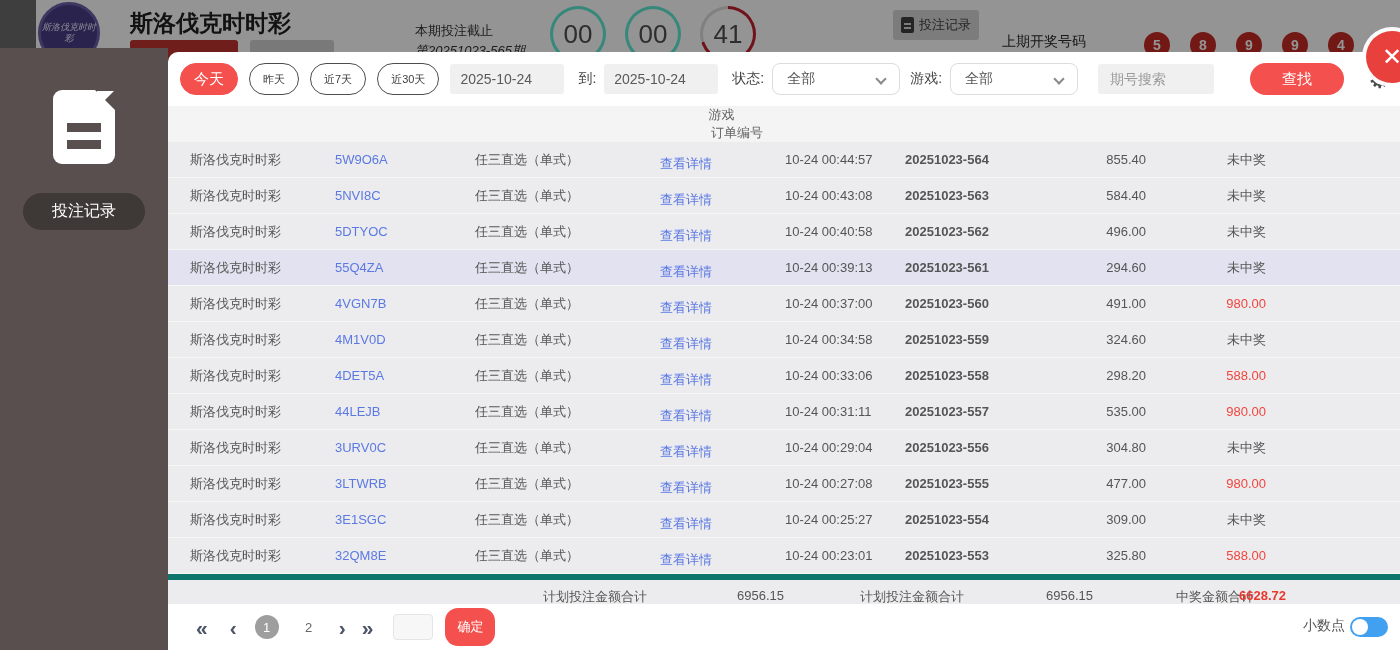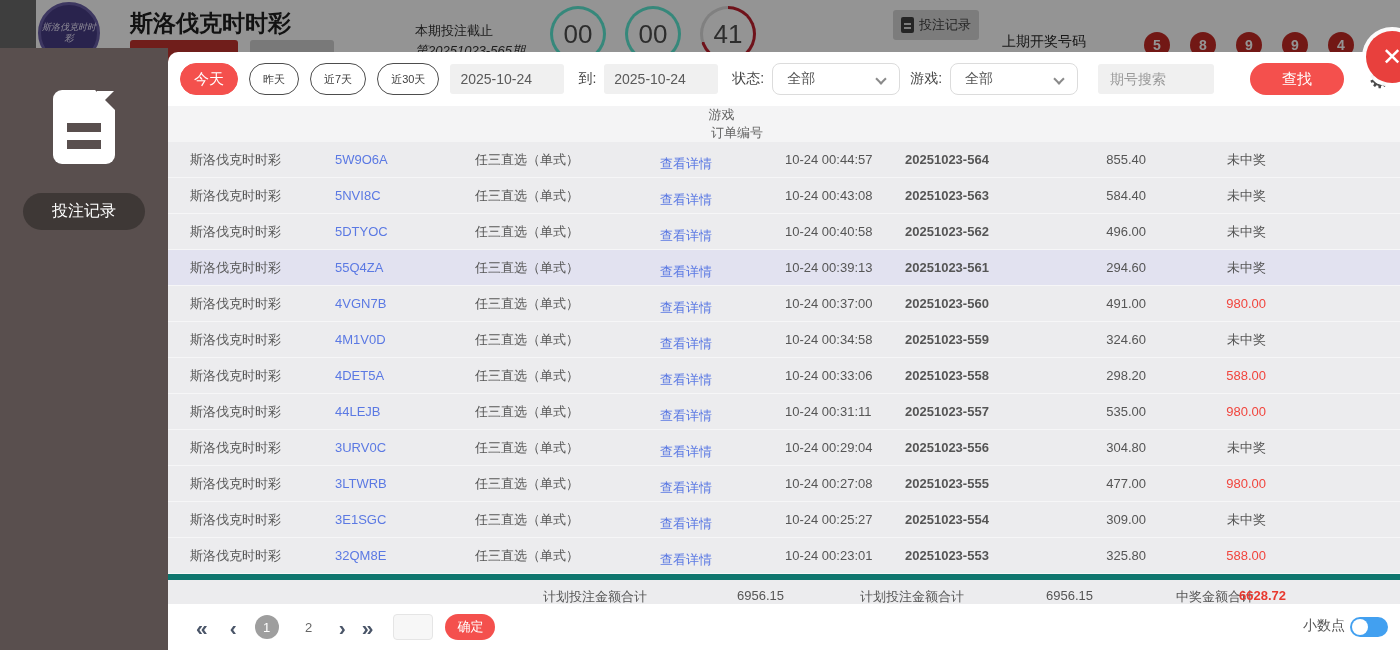--- a/index.html
+++ b/index.html
@@ -101,7 +101,7 @@
              font-size:13px; color:#666; cursor:pointer; }
   .pg-page.active { background:#9e9e9e; color:#fff; }
   .pg-input { margin-left:20px; width:40px; height:26px; background:#f7f7f7; border:1px solid #e5e5e5; border-radius:4px; }
-  .pg-go { margin-left:12px; width:50px; height:26px; border-radius:13px; background:#f4504d; color:#fff; font-size:13px;
+  .pg-go { margin-left:12px; width:50px; height:38px; border-radius:13px; background:#f4504d; color:#fff; font-size:13px;
            border:none; cursor:pointer; font-family:inherit; }
   .decimal { position:absolute; right:55px; top:13px; font-size:14px; color:#555; }
   .toggle { position:absolute; right:12px; top:13px; width:38px; height:20px; border-radius:10px; background:#42a0f0; cursor:pointer; }

